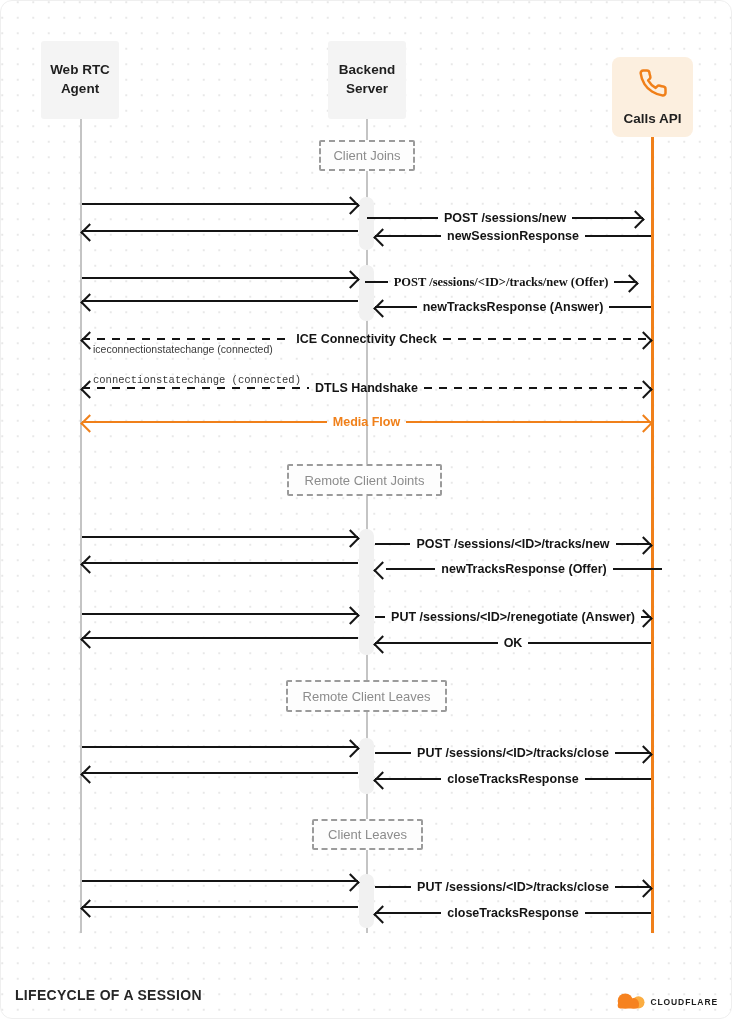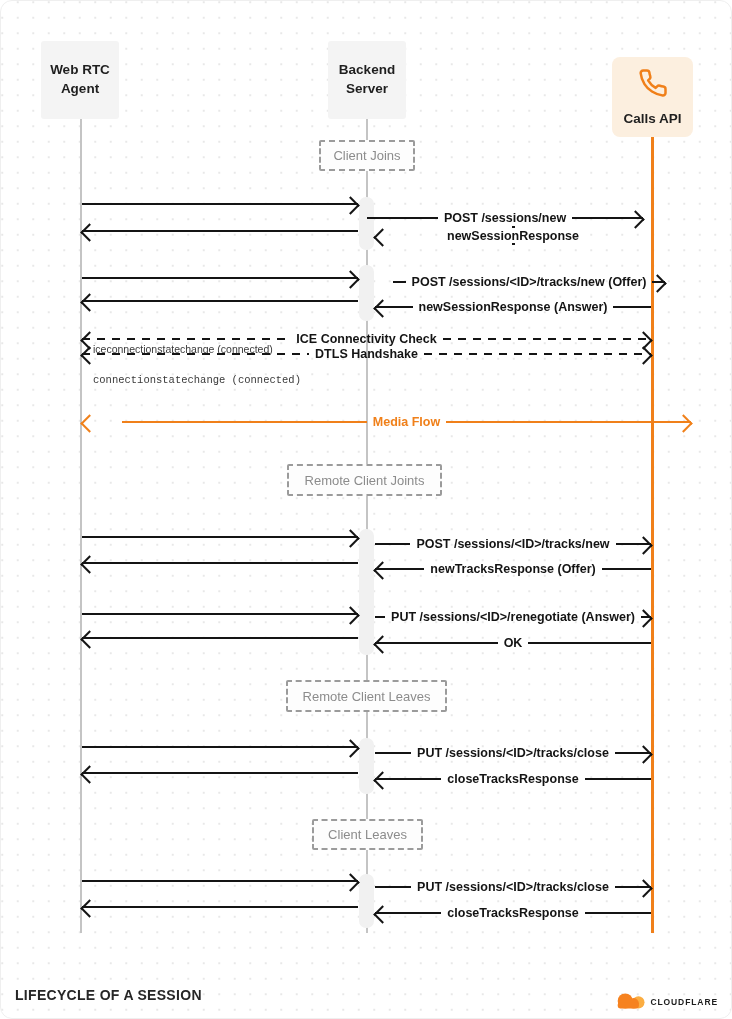--- a/index.html
+++ b/index.html
@@ -93,7 +93,7 @@
   <div class="m al" style="left:81px;top:220px;width:276px;">
       <span class="seg"></span>
     </div>
-  <div class="m al" style="left:374px;top:225px;width:276px;flex-direction:column;">
+  <div class="m al" style="left:374px;top:225px;width:276px;">
     <span class="seg"></span>
     <span class="lbl">newSessionResponse</span>
     <span class="seg"></span>

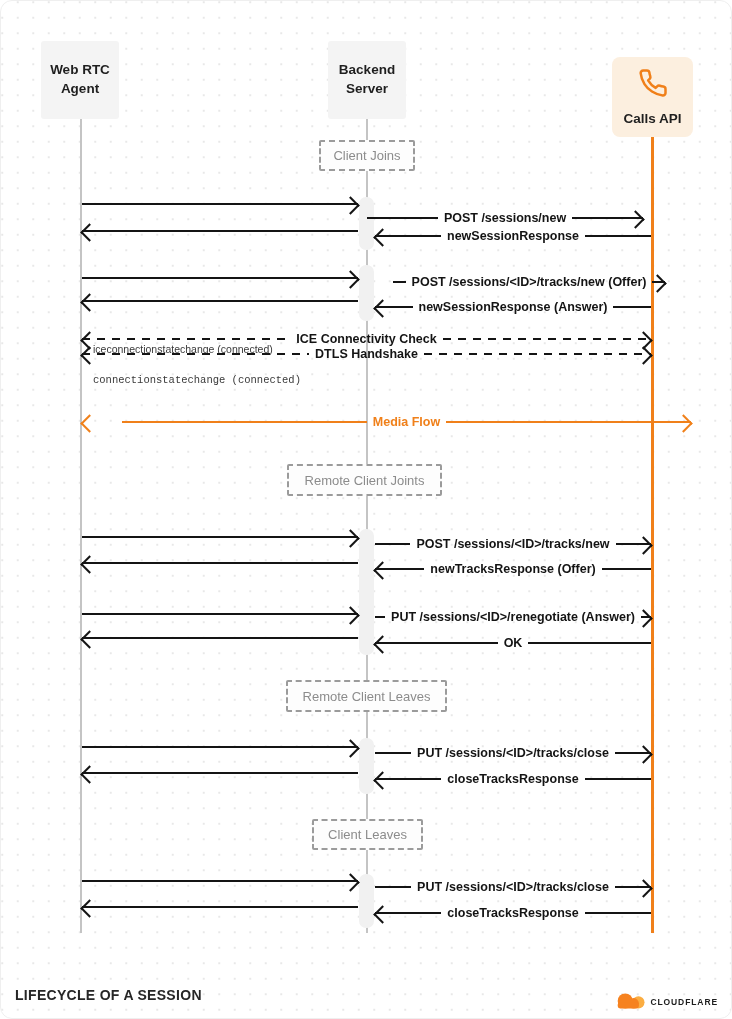--- a/index.html
+++ b/index.html
@@ -102,7 +102,7 @@
   <div class="m ar" style="left:81px;top:267px;width:276px;">
       <span class="seg"></span>
     </div>
-  <div class="m ar" style="left:392px;top:271px;width:272px;">
+  <div class="m ar" style="left:364px;top:271px;width:272px;font-family:Liberation Serif, serif;">
     <span class="seg"></span>
     <span class="lbl">POST /sessions/&lt;ID&gt;/tracks/new (Offer)</span>
     <span class="seg"></span>

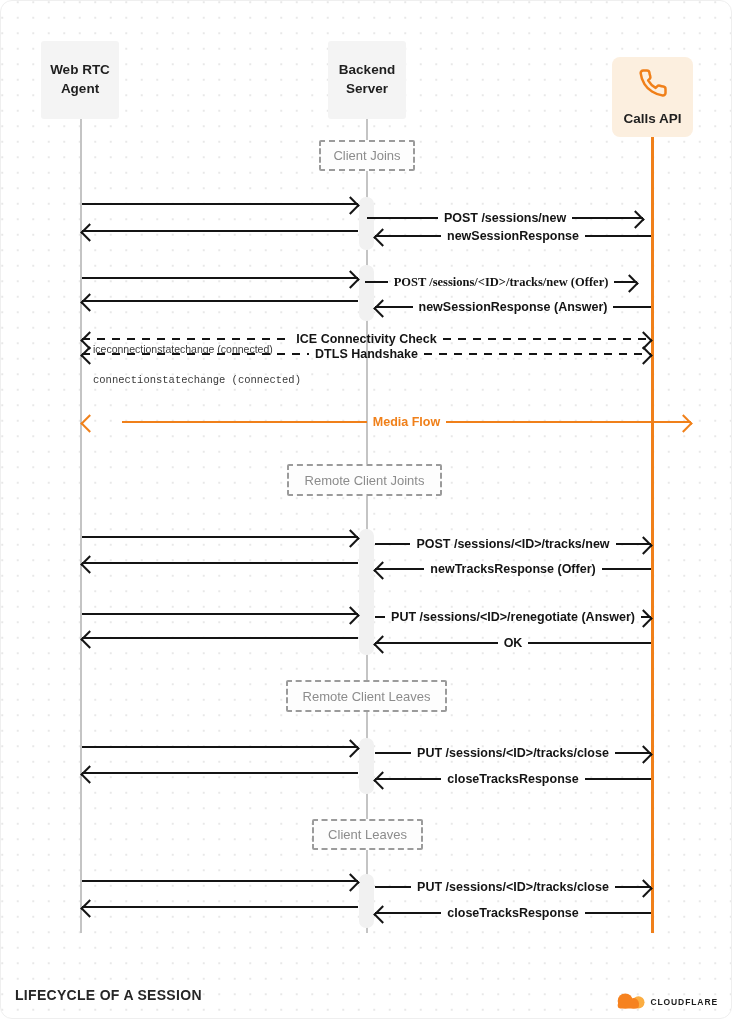--- a/index.html
+++ b/index.html
@@ -112,7 +112,7 @@
     </div>
   <div class="m al" style="left:374px;top:296px;width:276px;">
     <span class="seg"></span>
-    <span class="lbl">newSessionResponse (Answer)</span>
+    <span class="lbl">newTracksResponse (Answer)</span>
     <span class="seg"></span>
   </div>
 

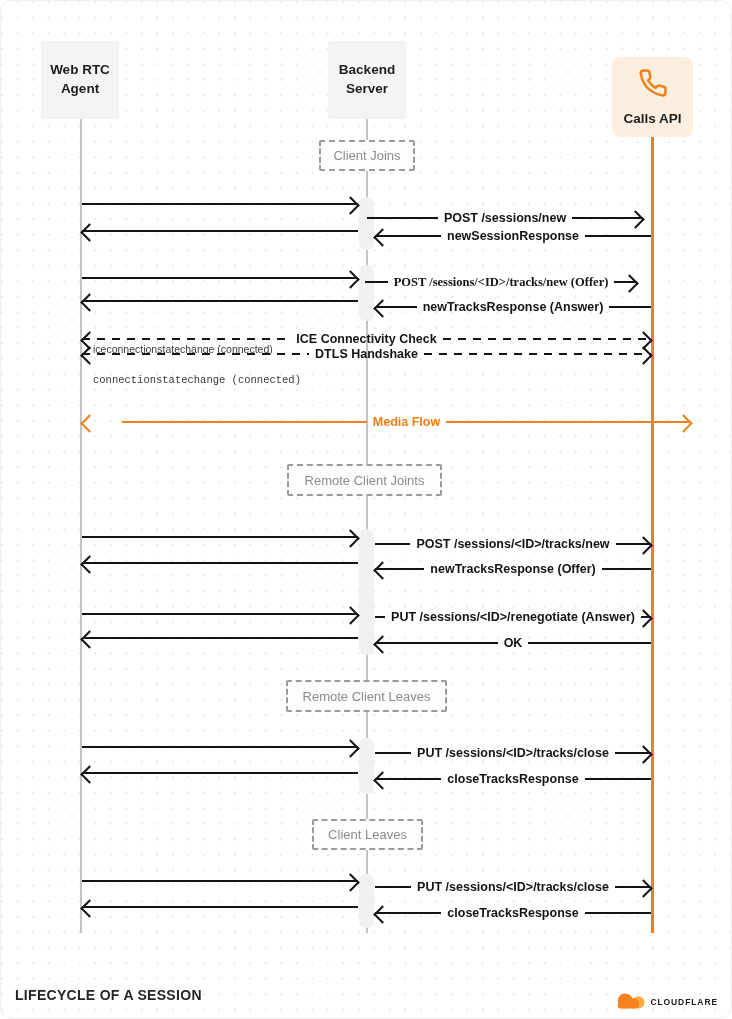--- a/index.html
+++ b/index.html
@@ -123,7 +123,7 @@
   </div>
   <div class="evt" style="left:92px;top:342px;">iceconnectionstatechange (connected)</div>
 
-  <div class="m al ar" style="left:81px;top:343px;width:569px;">
+  <div class="m al ar" style="left:81px;top:377px;width:569px;">
     <span class="seg d"></span>
     <span class="lbl">DTLS Handshake</span>
     <span class="seg d"></span>

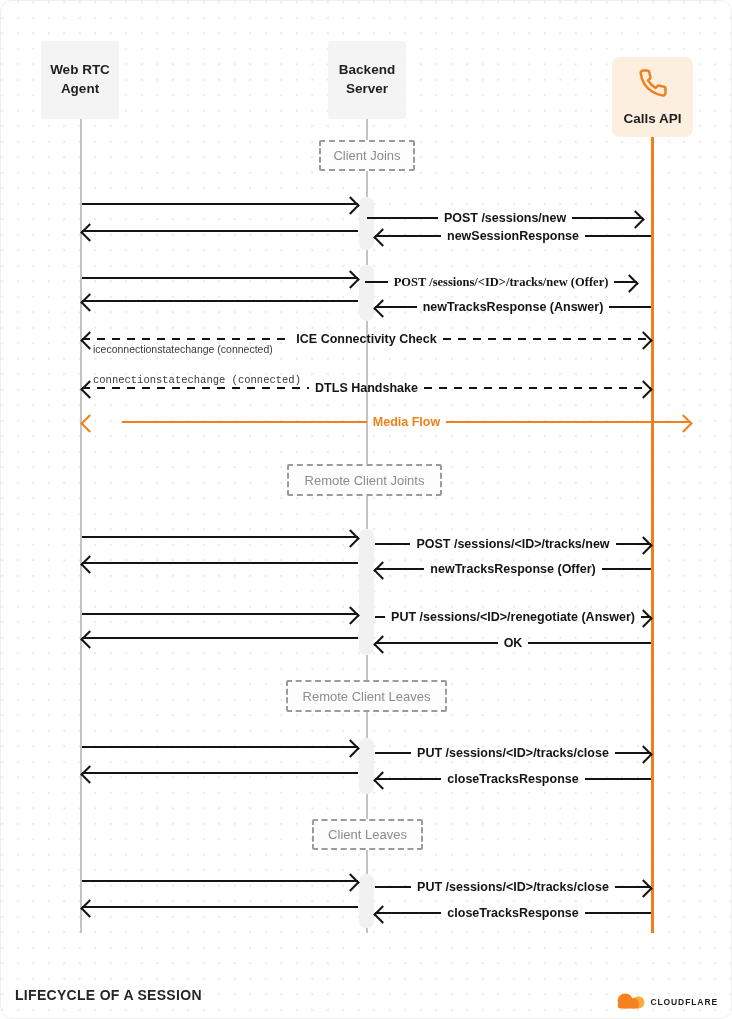--- a/index.html
+++ b/index.html
@@ -35,7 +35,7 @@
   .m.al::before{content:"";position:absolute;left:1px;top:50%;width:11px;height:11px;
     margin-top:-5.5px;border-bottom:2.6px solid currentColor;border-left:2.6px solid currentColor;
     transform:rotate(45deg);}
-  .m.orange{color:#f0801a;padding-left:40px;}
+  .m.orange{color:#f0801a;}
   
   .evt{position:absolute;font-size:10.5px;color:#3a3a3a;white-space:nowrap;}
   

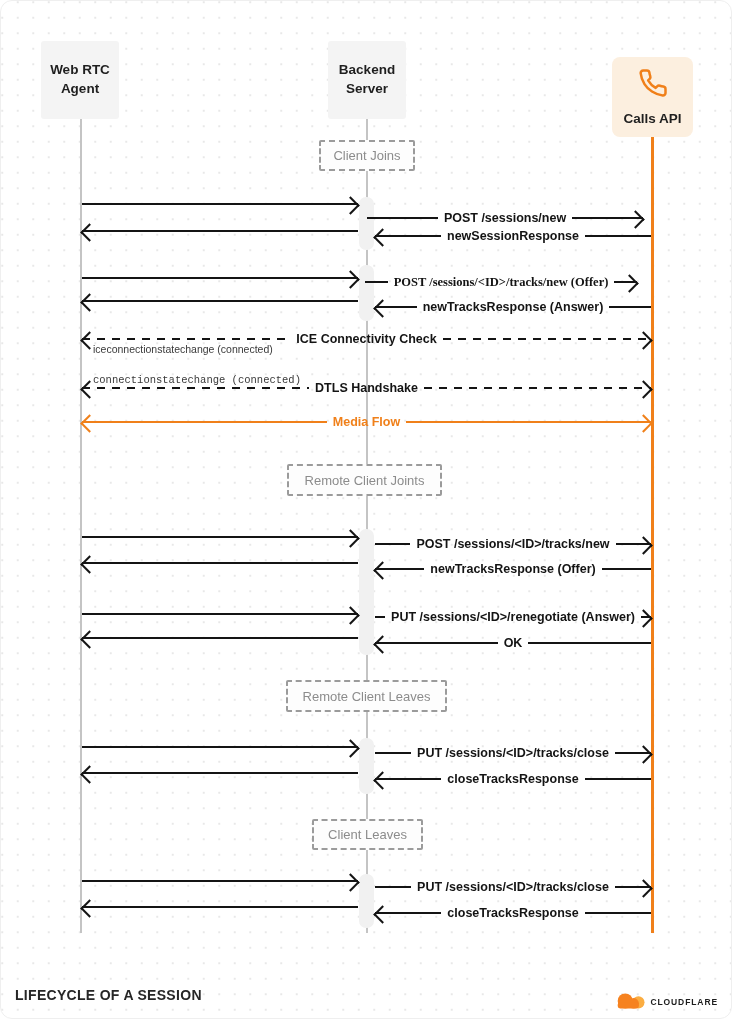--- a/index.html
+++ b/index.html
@@ -151,7 +151,7 @@
   <div class="m al" style="left:81px;top:552px;width:276px;">
       <span class="seg"></span>
     </div>
-  <div class="m al" style="left:374px;top:558px;width:276px;">
+  <div class="m al" style="left:374px;top:558px;width:276px;padding-left:11px;">
     <span class="seg"></span>
     <span class="lbl">newTracksResponse (Offer)</span>
     <span class="seg"></span>

